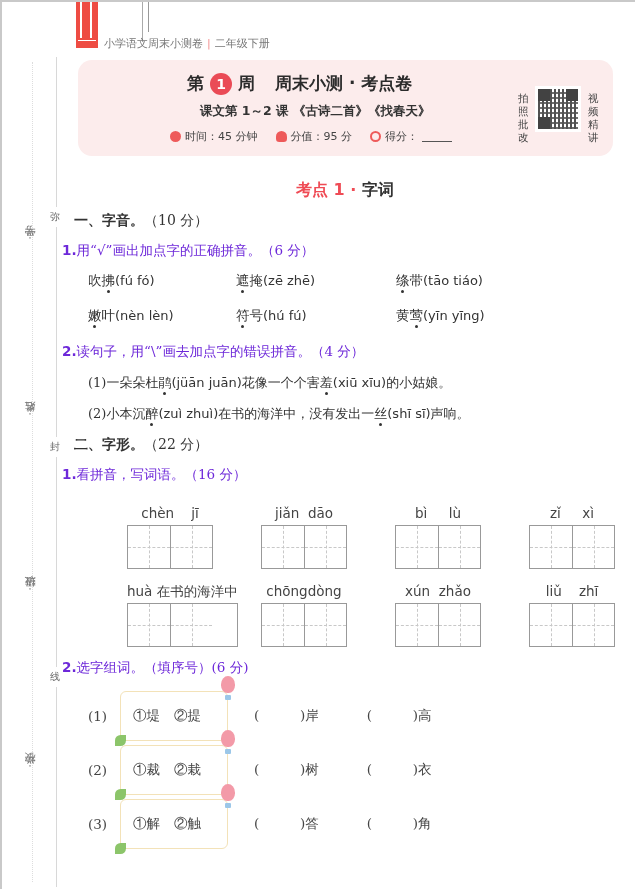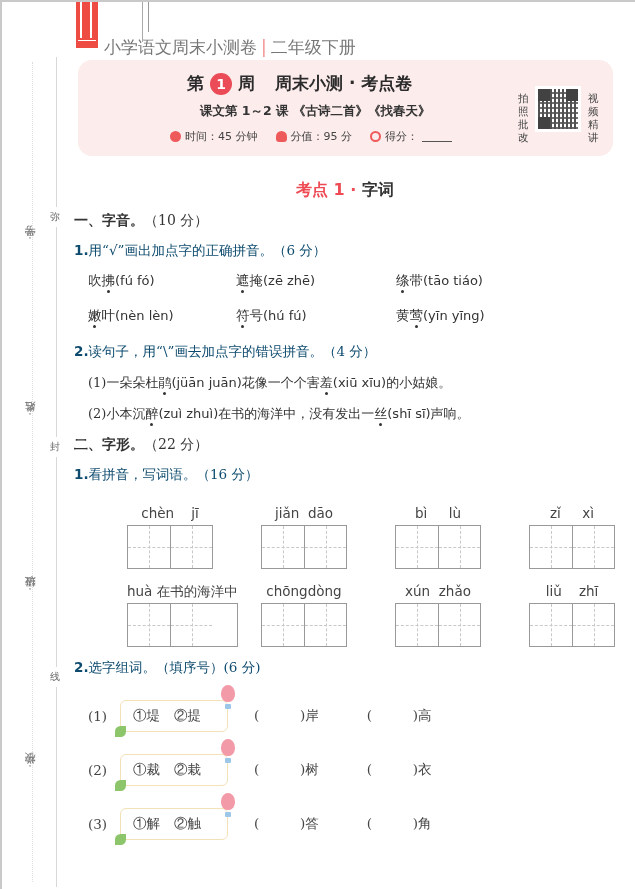--- a/index.html
+++ b/index.html
@@ -12,7 +12,7 @@
   .ribbon .stripe { position: absolute; top: 0; width: 2px; height: 36px; background: #fff; }
   .ribbon .tag { position: absolute; left: 2px; bottom: 3px; width: 18px; height: 5px; border-top: 1px solid #fff; }
   .deco-line { position: absolute; top: 0; width: 1px; background: #aaa; }
-  .series { position: absolute; left: 102px; top: 34px; font-size: 17px; color: #777; font-family: "DejaVu Sans", sans-serif; }
+  .series { position: absolute; left: 102px; top: 34px; font-size: 11px; color: #777; font-family: "DejaVu Sans", sans-serif; }
   .series .sep { color: #f29090; margin: 0 4px; }
 
   

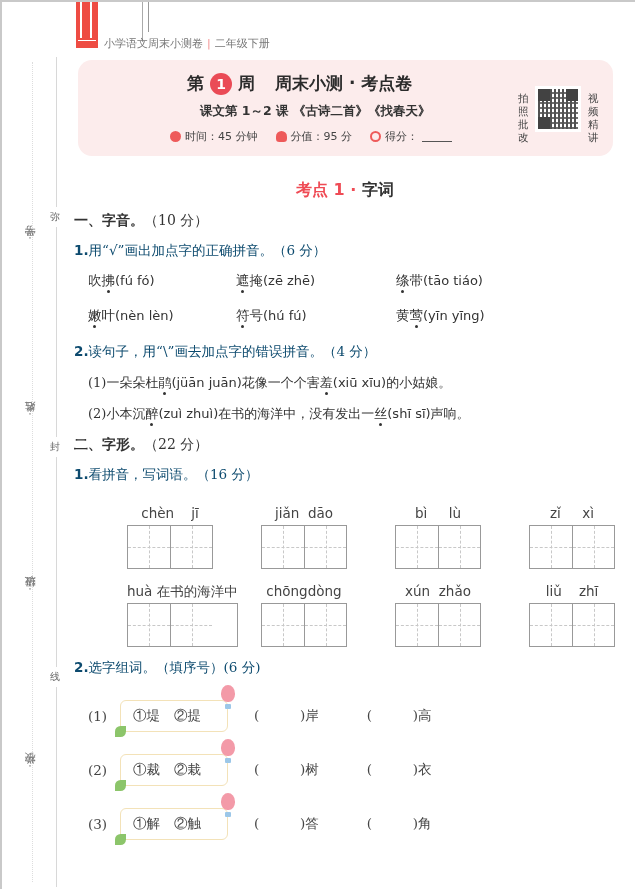--- a/index.html
+++ b/index.html
@@ -47,7 +47,7 @@
   .section-title .red { color: #ef4b55; }
   .h1 { position: absolute; left: 72px; font-size: 14px; font-weight: bold; color: #333; font-family: "DejaVu Sans", sans-serif; }
   .h1 .pts { font-weight: normal; font-family: "DejaVu Serif", serif; }
-  .q { position: absolute; left: 72px; font-size: 13.5px; color: #0c4a6e; }
+  .q { position: absolute; left: 60px; font-size: 13.5px; color: #6d28d9; }
   .q b { font-family: "DejaVu Sans", sans-serif; }
   .item { position: absolute; font-size: 13.5px; color: #333; }
   .py { font-family: "DejaVu Sans", sans-serif; font-size: 13px; }

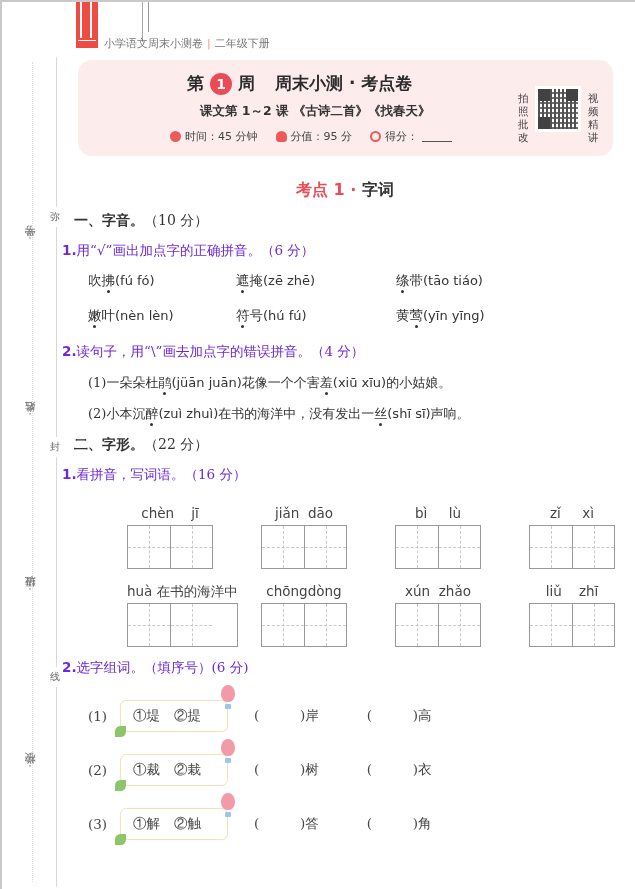--- a/index.html
+++ b/index.html
@@ -66,7 +66,7 @@
   
   .choice-row { position: absolute; left: 86px; height: 40px; display: flex; align-items: center; font-size: 13.5px; color: #444; }
   .choice-num { width: 32px; }
-  .choice-box { position: relative; width: 108px; height: 32px; border: 1px solid #f3e2b8; border-radius: 6px; display: flex; align-items: center; padding-left: 12px; gap: 14px; }
+  .choice-box { position: relative; width: 108px; height: 50px; border: 1px solid #f3e2b8; border-radius: 6px; display: flex; align-items: center; padding-left: 12px; gap: 14px; }
   .leaf { position: absolute; left: -6px; bottom: -6px; width: 11px; height: 11px; border-radius: 50% 0 50% 0; background: #8cc56a; }
   .balloon { position: absolute; right: -8px; top: -16px; width: 14px; height: 17px; border-radius: 50% 50% 45% 45%; background: #f39aa8; }
   .balloon::after { content: ""; position: absolute; left: 4px; top: 19px; width: 6px; height: 5px; background: #9cc7e8; border-radius: 1px; }

